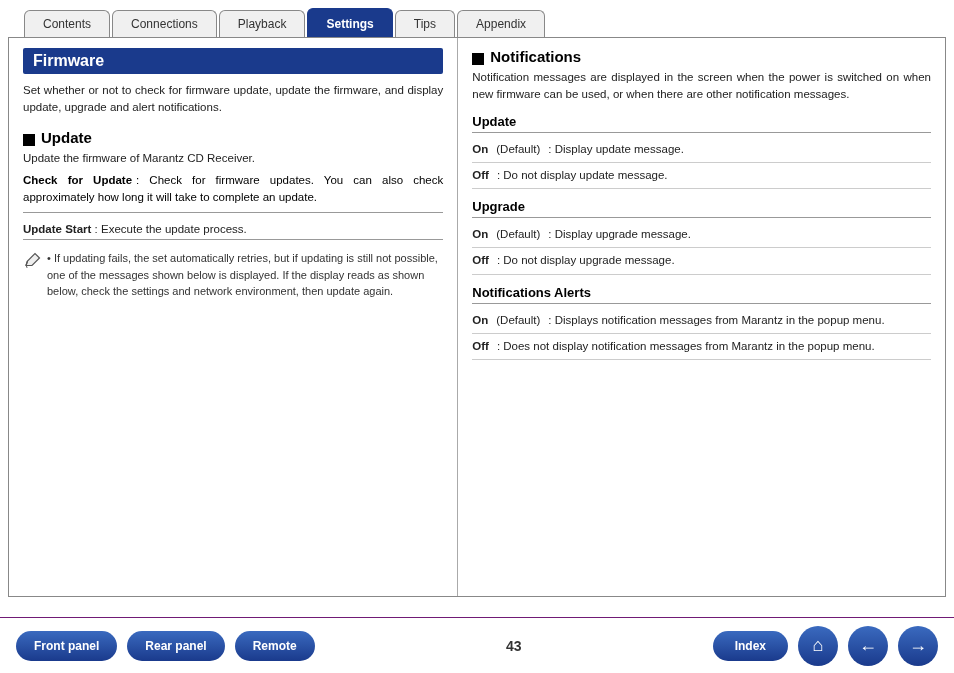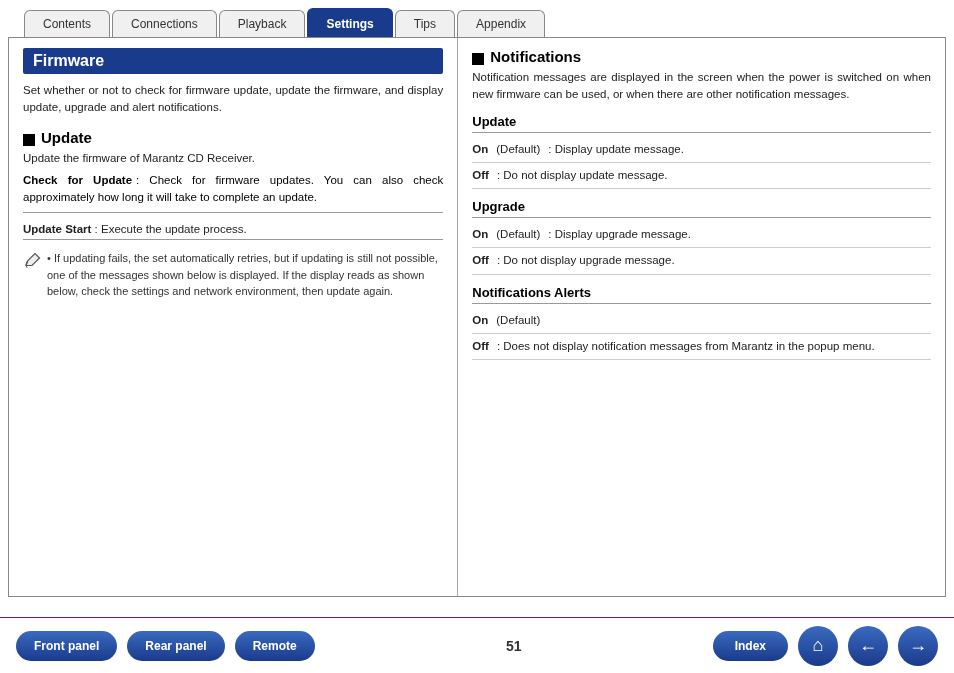--- a/index.html
+++ b/index.html
@@ -307,6 +307,7 @@
     <div class="right-field-row" style="align-items:flex-start;">
       <span class="field-label-bold">On</span>
       <span>(Default)</span>
+      <span style="text-align:justify;">: Displays notification messages from Marantz in the popup menu.</span>
     </div>
     <div class="right-field-row" style="align-items:flex-start;">
       <span class="field-label-bold">Off</span>

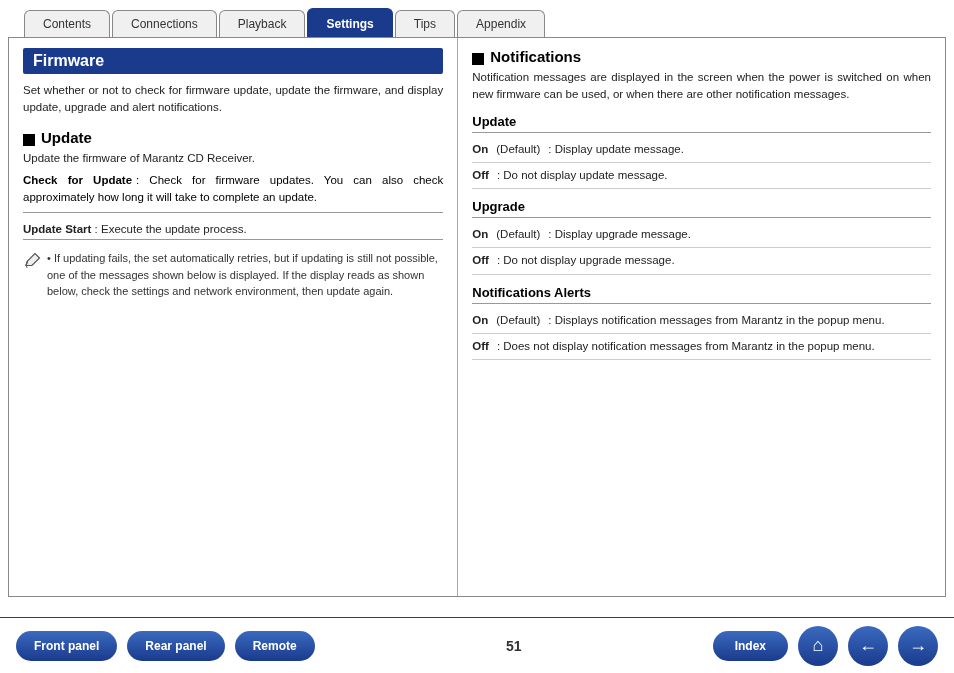--- a/index.html
+++ b/index.html
@@ -320,7 +320,7 @@
   <button class="bottom-btn">Front panel</button>
   <button class="bottom-btn">Rear panel</button>
   <button class="bottom-btn">Remote</button>
-  <div class="page-number">51</div>
+  <div class="page-number">43</div>
   <button class="index-btn">Index</button>
   <button class="icon-btn">
     <span>⌂</span>

